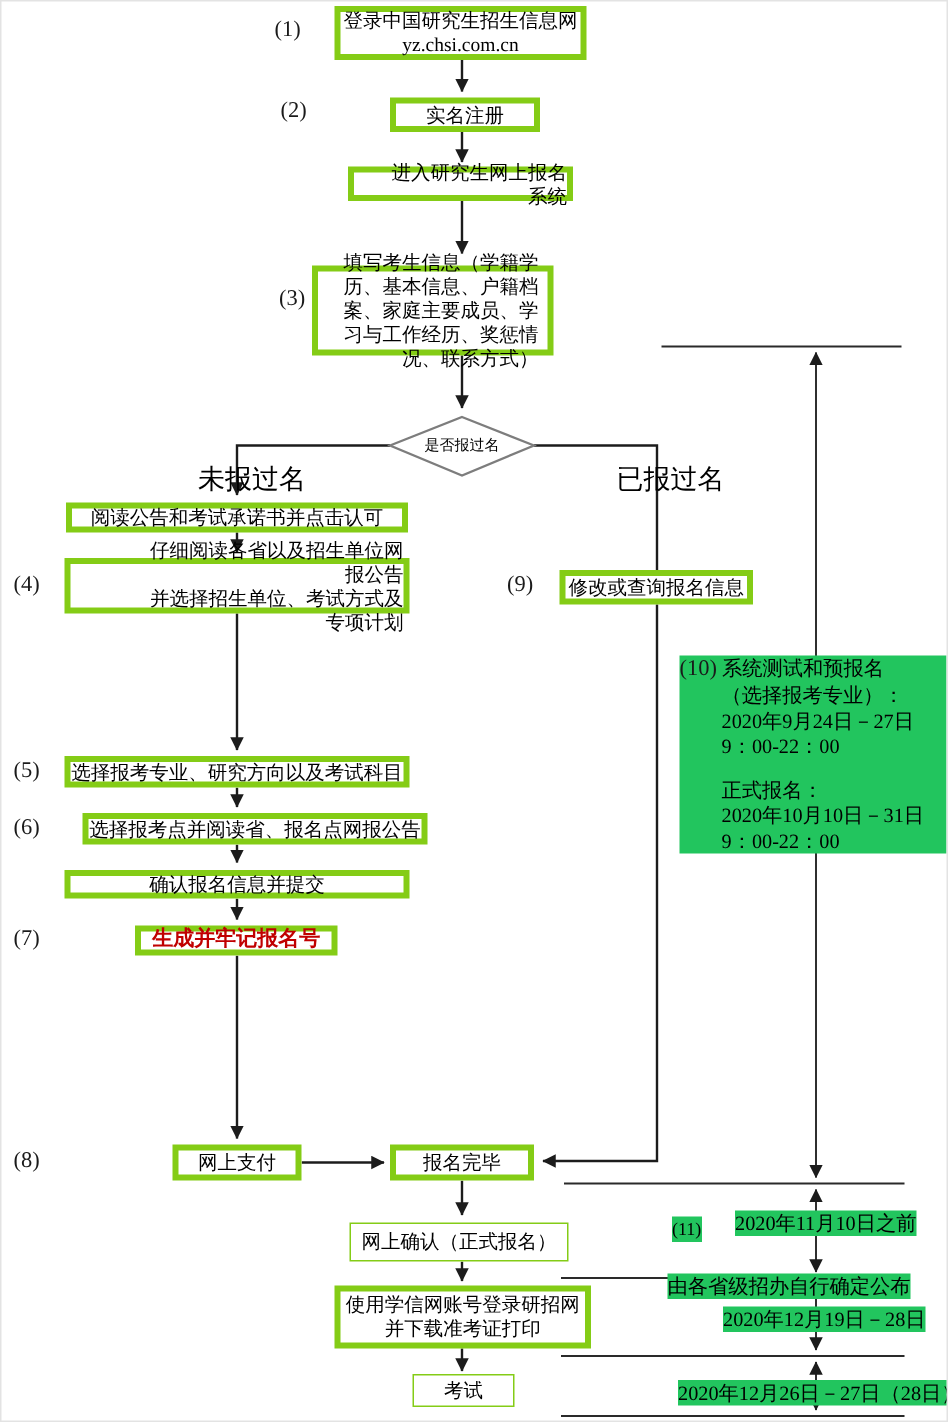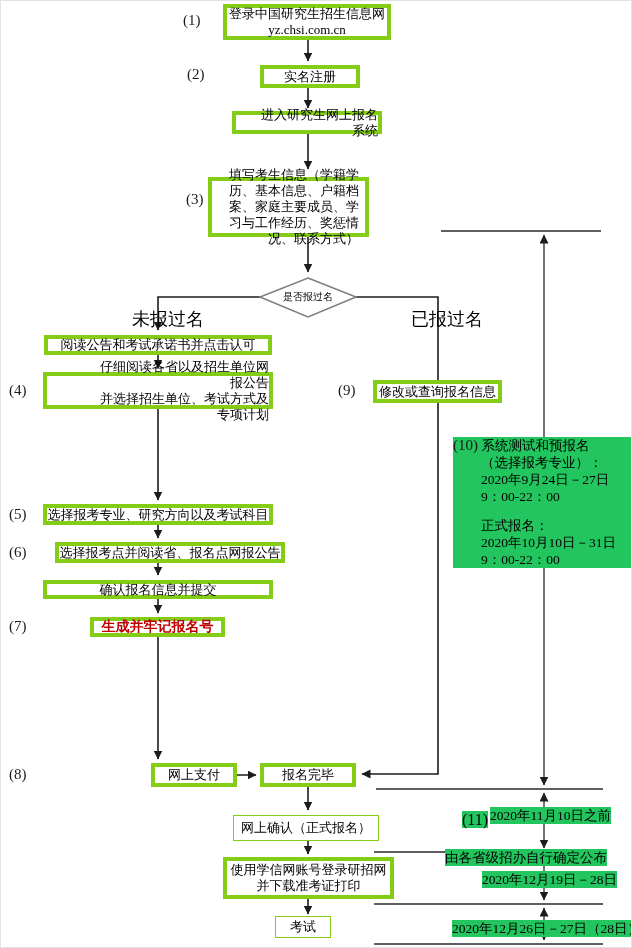--- a/index.html
+++ b/index.html
@@ -113,7 +113,7 @@
 
   <div class="box red" style="left:89px;top:616px;width:135px;height:20px;">生成并牢记报名号</div>
 
-  <div class="box" style="left:114px;top:762px;width:86px;height:24px;margin-left:36px;">网上支付</div>
+  <div class="box" style="left:114px;top:762px;width:86px;height:24px;">网上支付</div>
 
   <div class="box" style="left:259px;top:762px;width:96px;height:24px;">报名完毕</div>
 

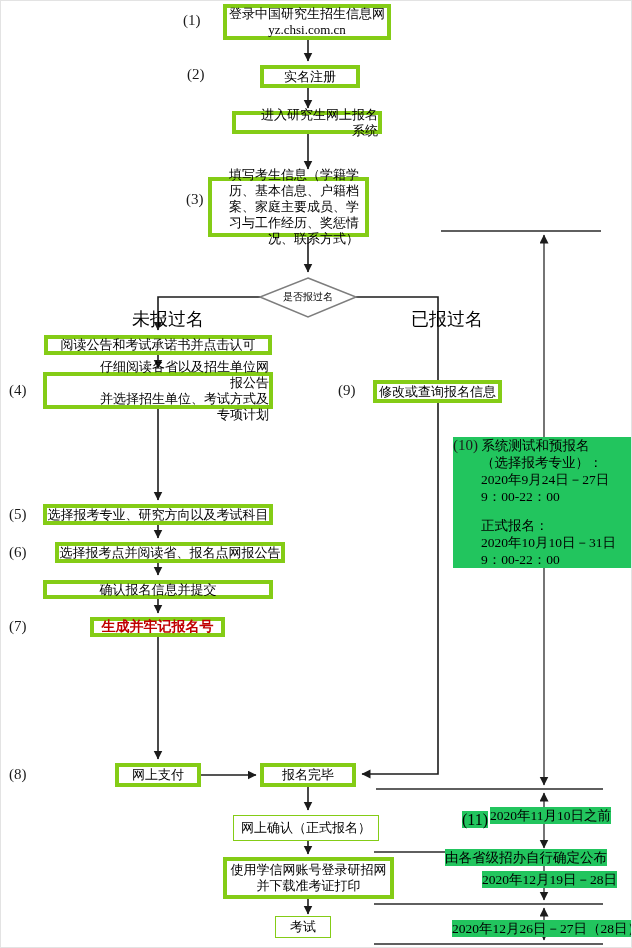--- a/index.html
+++ b/index.html
@@ -141,7 +141,7 @@
     </div>
   </div>
 
-  <span class="lbl dtext" style="left:461px;top:810px;font-size:16px;">(11)</span>
+  <span class="lbl dtext" style="left:447px;top:810px;font-size:12px;">(11)</span>
   <span class="dtext" style="left:489px;top:806px;white-space:nowrap;">2020年11月10日之前</span>
   <span class="dtext" style="left:444px;top:824px;white-space:nowrap;margin-top:24px;">由各省级招办自行确定公布</span>
 

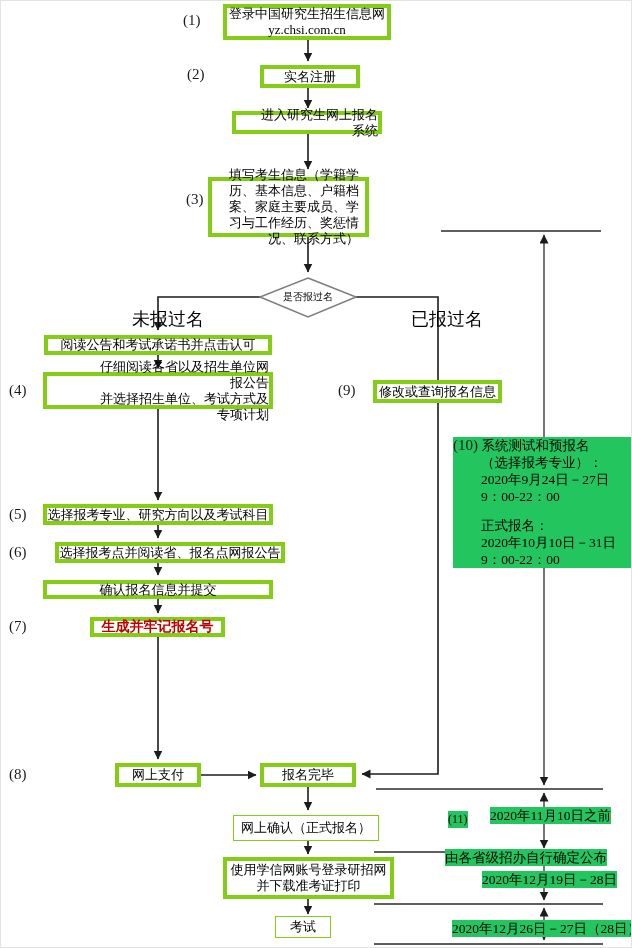--- a/index.html
+++ b/index.html
@@ -124,7 +124,7 @@
     <div>并下载准考证打印</div>
   </div>
 
-  <div class="box thin" style="left:274px;top:915px;width:56px;height:22px;">考试</div>
+  <div class="box thin" style="left:274px;top:915px;width:68px;height:22px;">考试</div>
 
   <div class="dtext" style="left:452px;top:436px;width:178px;">
     <div class="t10-line">

